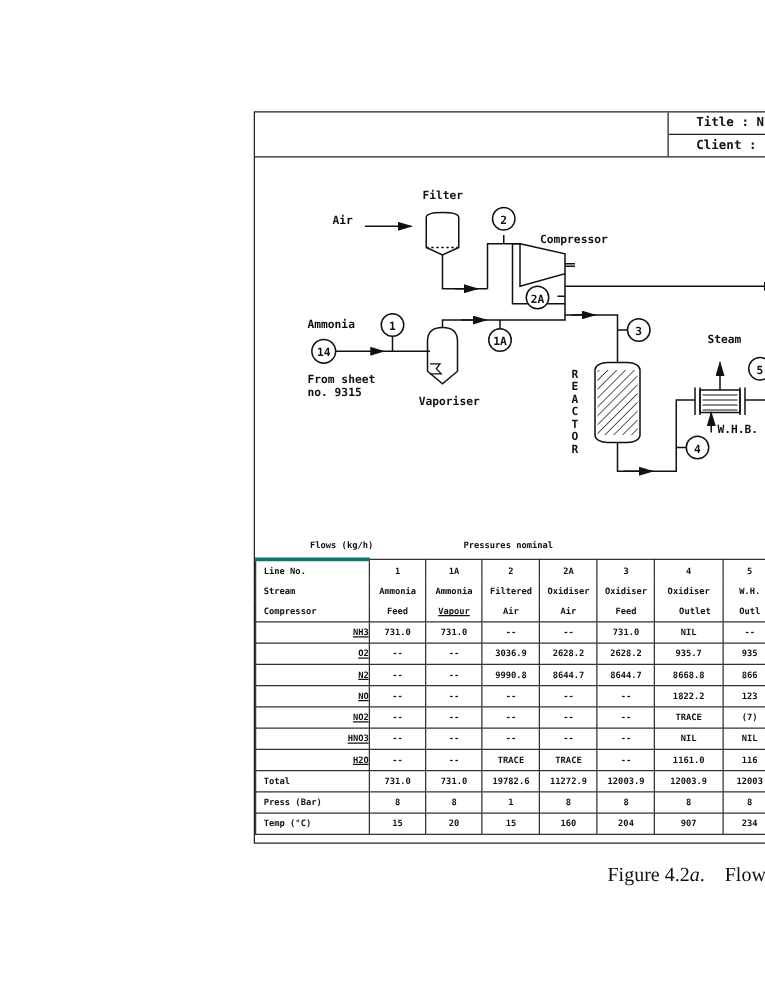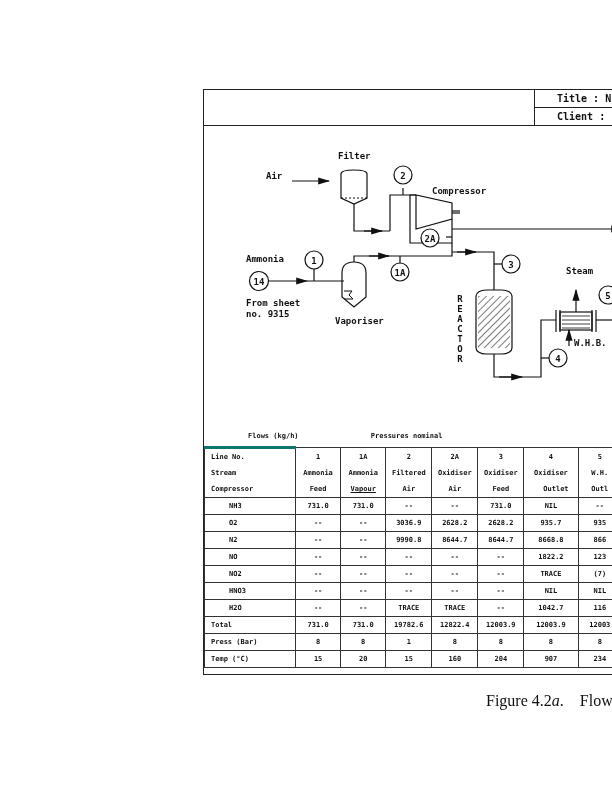--- a/index.html
+++ b/index.html
@@ -17,7 +17,7 @@
   table.flows { position: absolute; left: 0; top: 356px; border-collapse: collapse; font-size: 7px; font-weight: bold; font-family: "DejaVu Sans Mono", monospace; }
   table.flows td { border: 1px solid #333; height: 16px; padding: 0; text-align: center; white-space: nowrap; overflow: hidden; }
   table.flows td.lab { text-align: left; padding-left: 6px; width: 76px; }
-  table.flows td.comp { text-align: left; padding-left: 24px; }
+  table.flows td.comp { text-align: right; padding-left: 24px; text-decoration: underline; }
   table.flows td.c { width: 48px; }
   table.flows tr.nb td { border-top: none; border-bottom: none; }
   .caption { position: absolute; left: 486px; top: 692px; font-family: "Liberation Serif", serif; font-size: 16px; white-space: nowrap; }

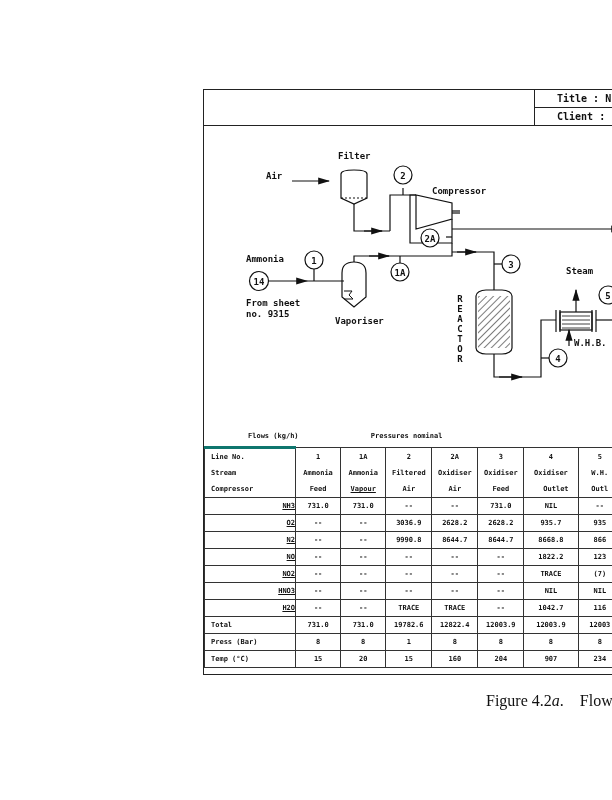--- a/index.html
+++ b/index.html
@@ -248,7 +248,7 @@
           <td class="c">TRACE</td>
           <td class="c">TRACE</td>
           <td class="c">--</td>
-          <td class="c">1042.7</td>
+          <td class="c">1161.0</td>
           <td class="c">116</td>
         </tr>
         <tr>

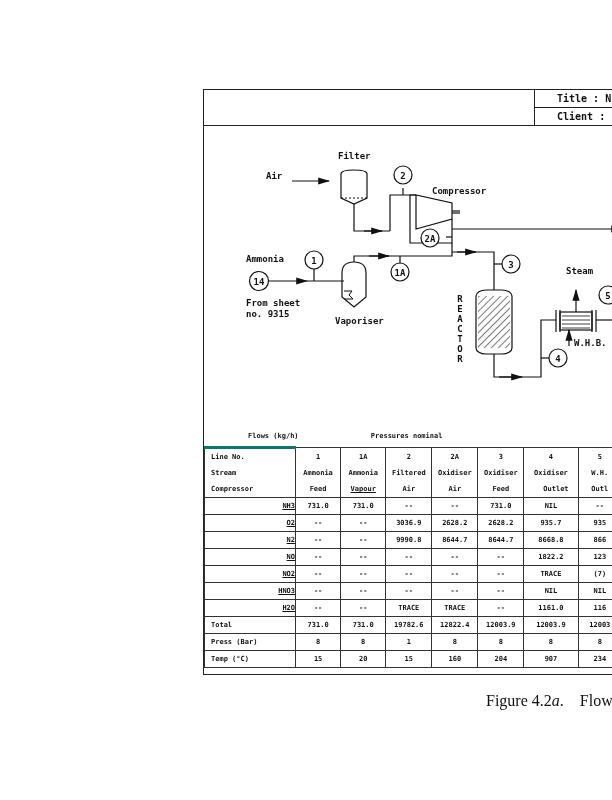--- a/index.html
+++ b/index.html
@@ -256,7 +256,7 @@
           <td class="c">731.0</td>
           <td class="c">731.0</td>
           <td class="c">19782.6</td>
-          <td class="c">12822.4</td>
+          <td class="c">11272.9</td>
           <td class="c">12003.9</td>
           <td class="c">12003.9</td>
           <td class="c">12003</td>

